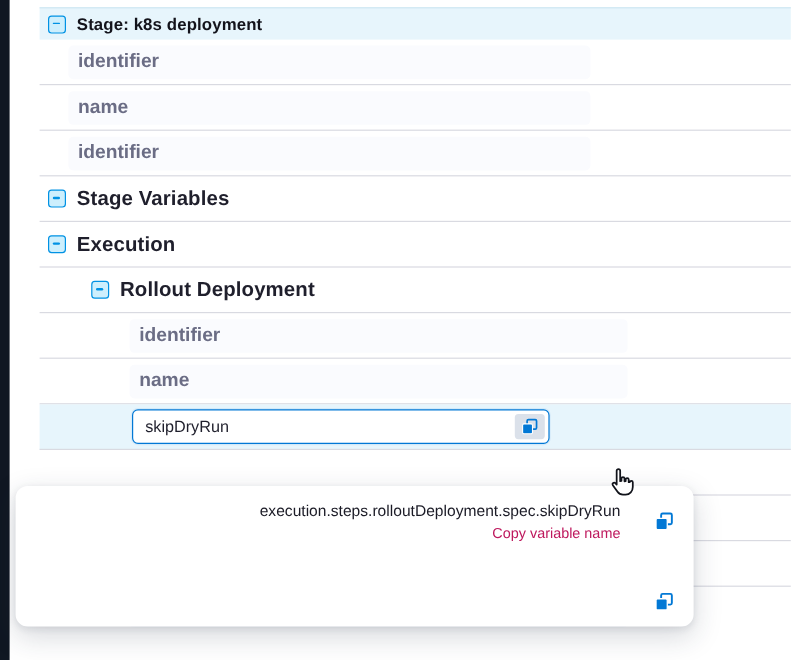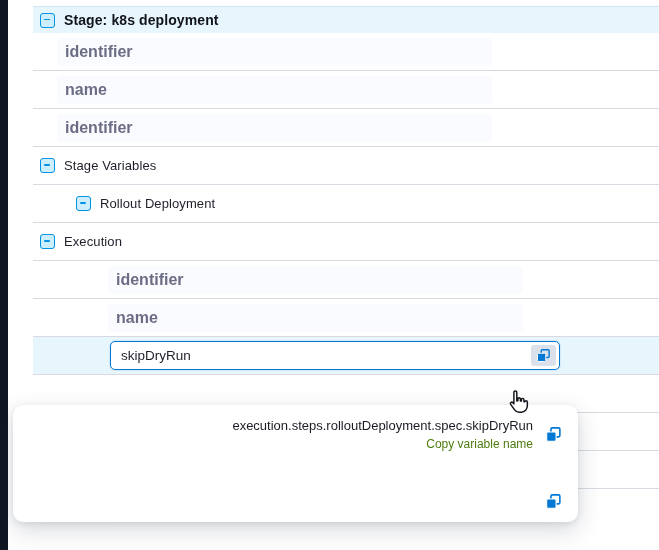--- a/index.html
+++ b/index.html
@@ -19,7 +19,7 @@
   .minus::after{content:"";position:absolute;left:2.5px;top:5.2px;width:6px;height:1.6px;background:#0092e4;border-radius:1px;}
   .lvl1 .minus{margin-left:7px;}
   .lvl2 .minus{margin-left:43px;}
-  .slabel{margin-left:9px;font-size:13px;font-weight:400;color:#1f1f2c;letter-spacing:.1px;}
+  .slabel{margin-left:9px;font-size:17px;font-weight:700;color:#1f1f2c;letter-spacing:.1px;}
   .header .slabel{font-size:14px;font-weight:700;color:#13131b;}
   
   .fbox{height:28px;border-radius:4px;background:#fafbfe;display:flex;align-items:center;box-sizing:border-box;}

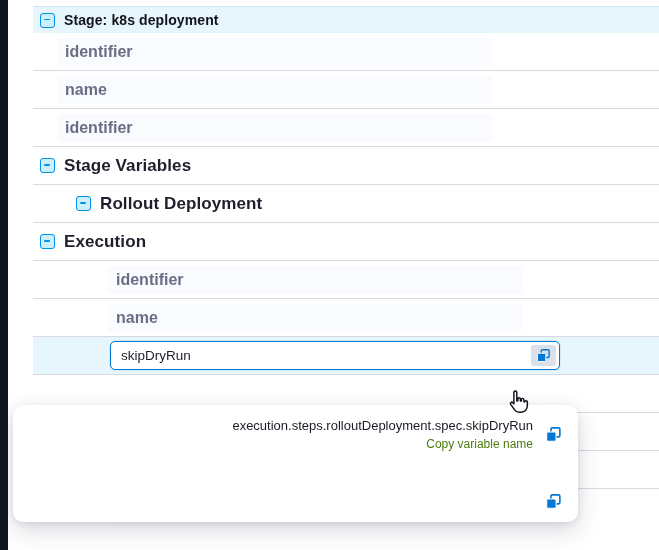--- a/index.html
+++ b/index.html
@@ -71,13 +71,13 @@
       <span class="minus"></span>
       <span class="slabel">Stage Variables</span>
     </div>
+    <div class="row section lvl1">
+      <span class="minus"></span>
+      <span class="slabel">Execution</span>
+    </div>
     <div class="row section lvl2">
       <span class="minus"></span>
       <span class="slabel">Rollout Deployment</span>
-    </div>
-    <div class="row section lvl1">
-      <span class="minus"></span>
-      <span class="slabel">Execution</span>
     </div>
     <div class="row field lvl2">
       <div class="fbox">

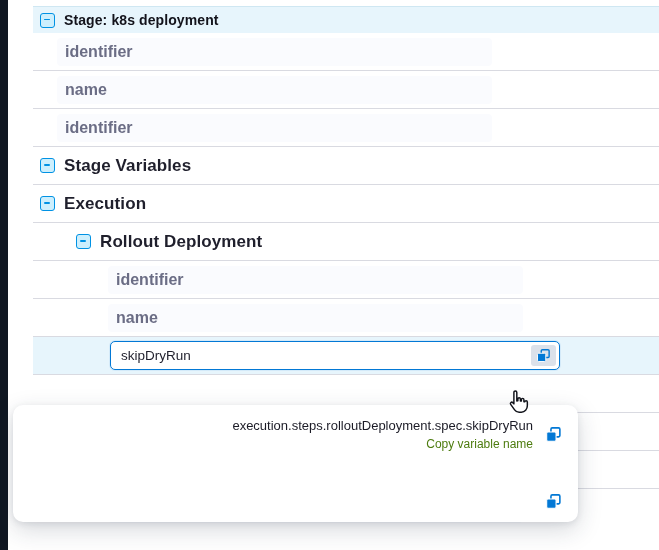--- a/index.html
+++ b/index.html
@@ -28,7 +28,7 @@
   .cut .fbox{margin-left:72px;width:347px;margin-top:6px;}
   .flabel{margin-left:8px;font-size:16px;font-weight:600;color:#6b6d85;text-align:right;}
   
-  .ibox{margin-left:77px;width:450px;height:29px;background:#fff;border:1.5px solid #0278d5;border-radius:5px;display:flex;align-items:center;position:relative;box-sizing:border-box;box-shadow:0 0 0 1px rgba(2,120,213,.08);}
+  .ibox{margin-left:77px;width:348px;height:29px;background:#fff;border:1.5px solid #0278d5;border-radius:5px;display:flex;align-items:center;position:relative;box-sizing:border-box;box-shadow:0 0 0 1px rgba(2,120,213,.08);}
   .ival{margin-left:10px;font-size:13.5px;font-weight:500;color:#1f1f2c;}
   .copybtn{position:absolute;right:3px;top:2.5px;width:25px;height:21px;background:#dbe1ea;border-radius:3px;display:flex;align-items:center;justify-content:center;cursor:pointer;}
   

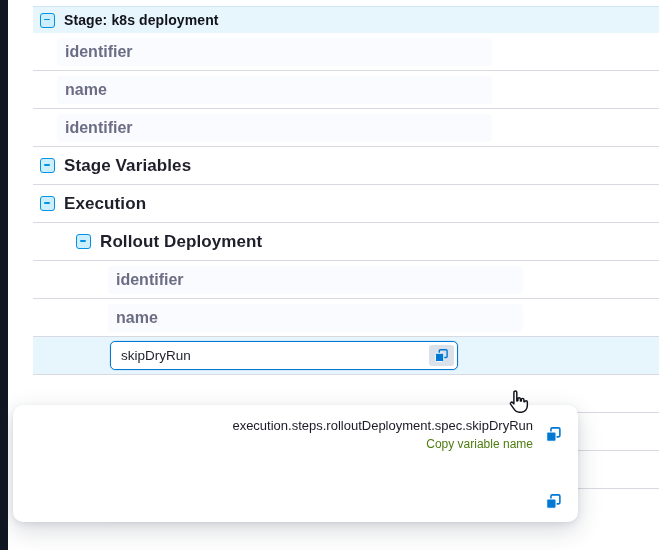--- a/index.html
+++ b/index.html
@@ -35,7 +35,7 @@
   .popover{position:absolute;left:13px;top:405px;width:565px;height:117px;background:#ffffff;border-radius:10px;
     box-shadow:0 8px 24px rgba(35,45,67,.18),0 2px 6px rgba(35,45,67,.10);
     box-sizing:border-box;padding:11px 14px 10px 0;display:flex;flex-direction:column;justify-content:space-between;z-index:5;}
-  .opt{display:flex;align-items:center;justify-content:flex-end;gap:12px;padding:2px 2px;cursor:pointer;}
+  .opt{display:flex;align-items:center;justify-content:flex-end;gap:28px;padding:2px 2px;cursor:pointer;}
   .opt-text{text-align:right;}
   .opt-main{font-size:13px;color:#1b1b26;}
   .opt-sub{font-size:12px;color:#4d7c0f;margin-top:4px;}

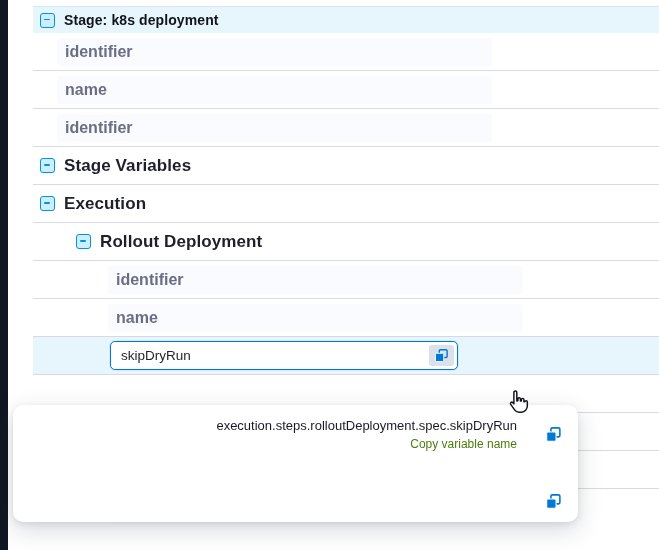--- a/index.html
+++ b/index.html
@@ -38,7 +38,7 @@
   .opt{display:flex;align-items:center;justify-content:flex-end;gap:28px;padding:2px 2px;cursor:pointer;}
   .opt-text{text-align:right;}
   .opt-main{font-size:13px;color:#1b1b26;}
-  .opt-sub{font-size:12px;color:#4d7c0f;margin-top:4px;}
+  .opt-sub{font-size:12px;color:#be185d;margin-top:4px;}
   .opt-icon{width:17px;height:17px;display:flex;align-items:center;justify-content:center;flex:0 0 auto;}
   
   .cursor{position:absolute;left:505px;top:388px;z-index:9;pointer-events:none;}

